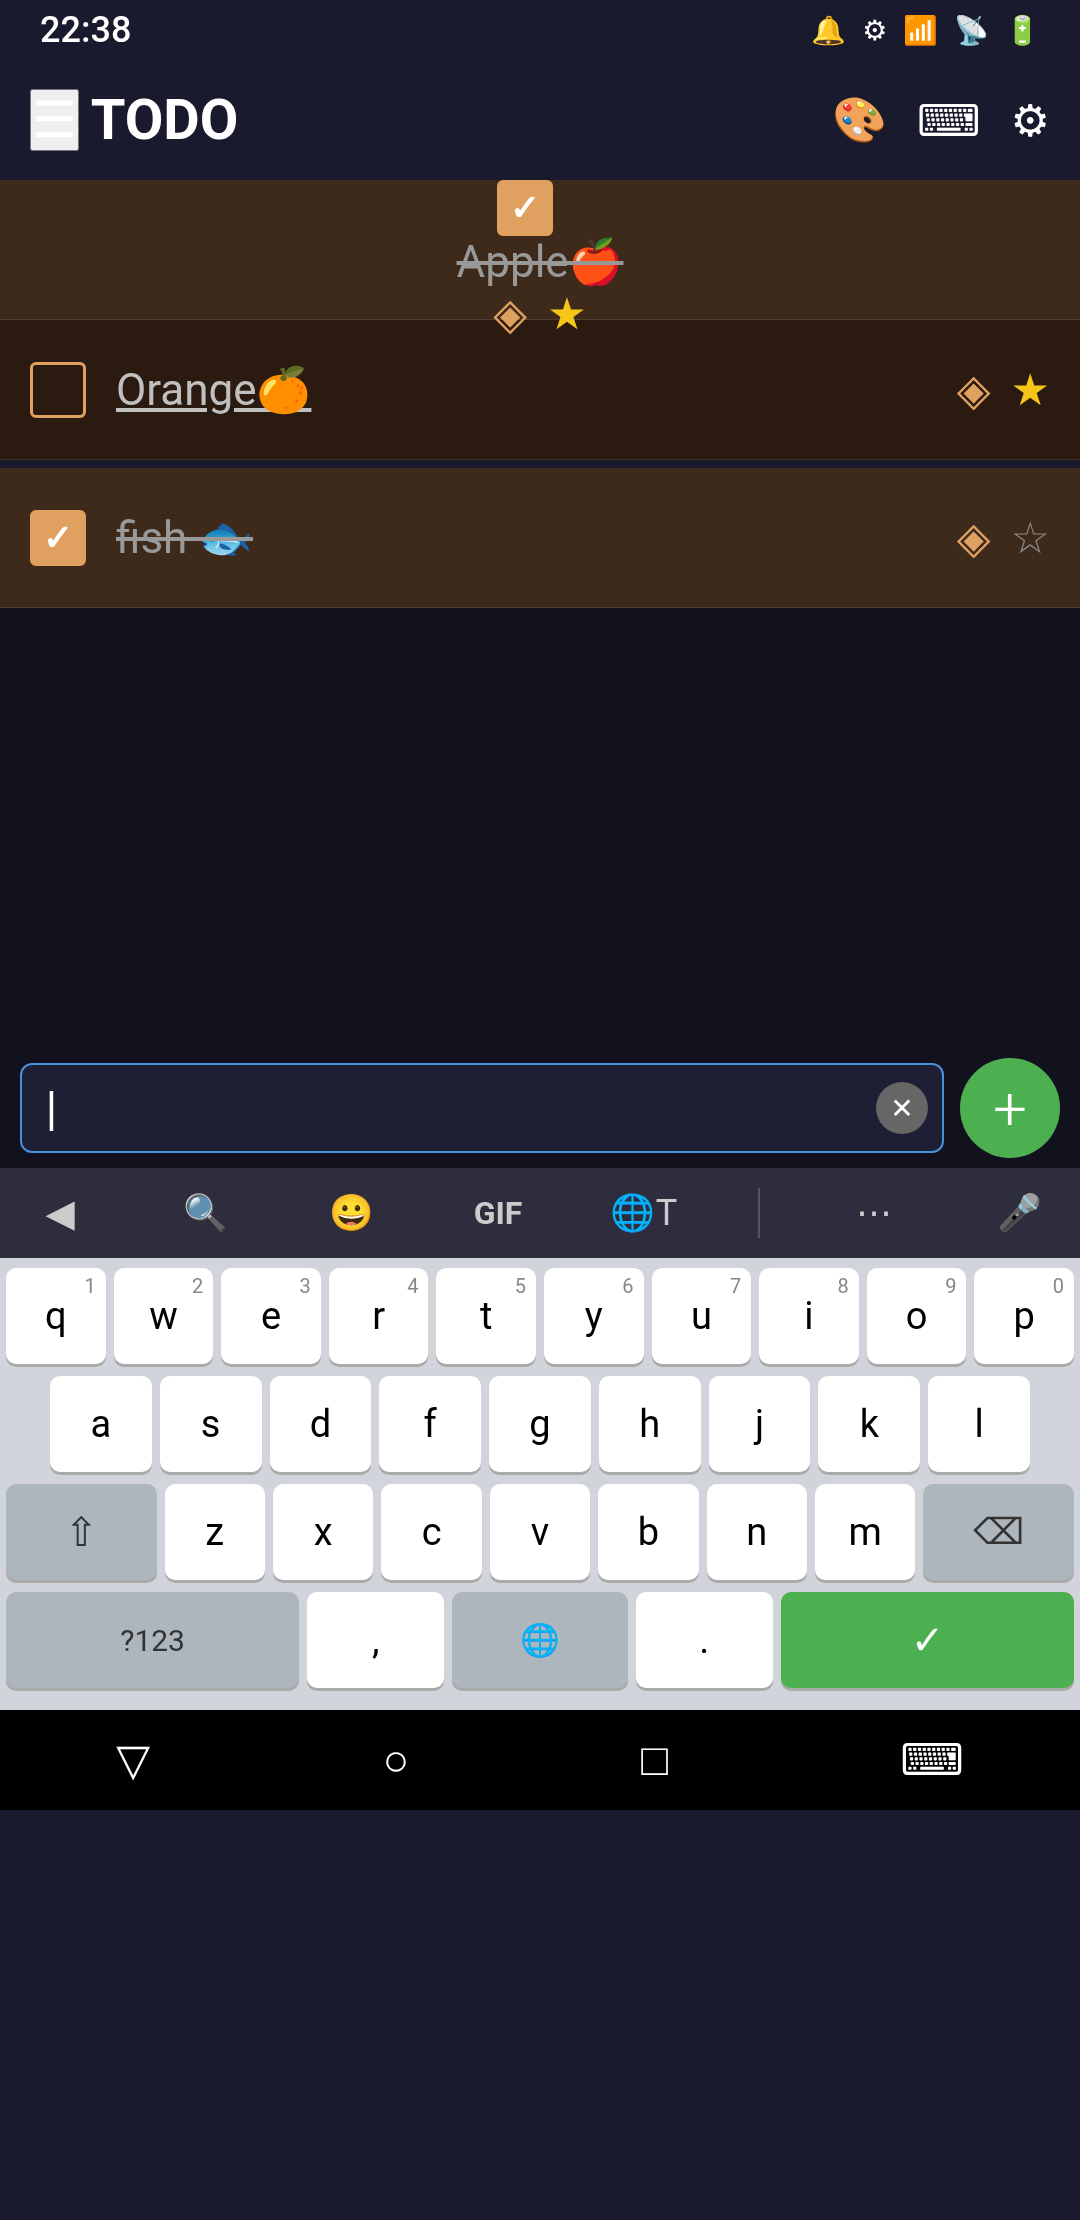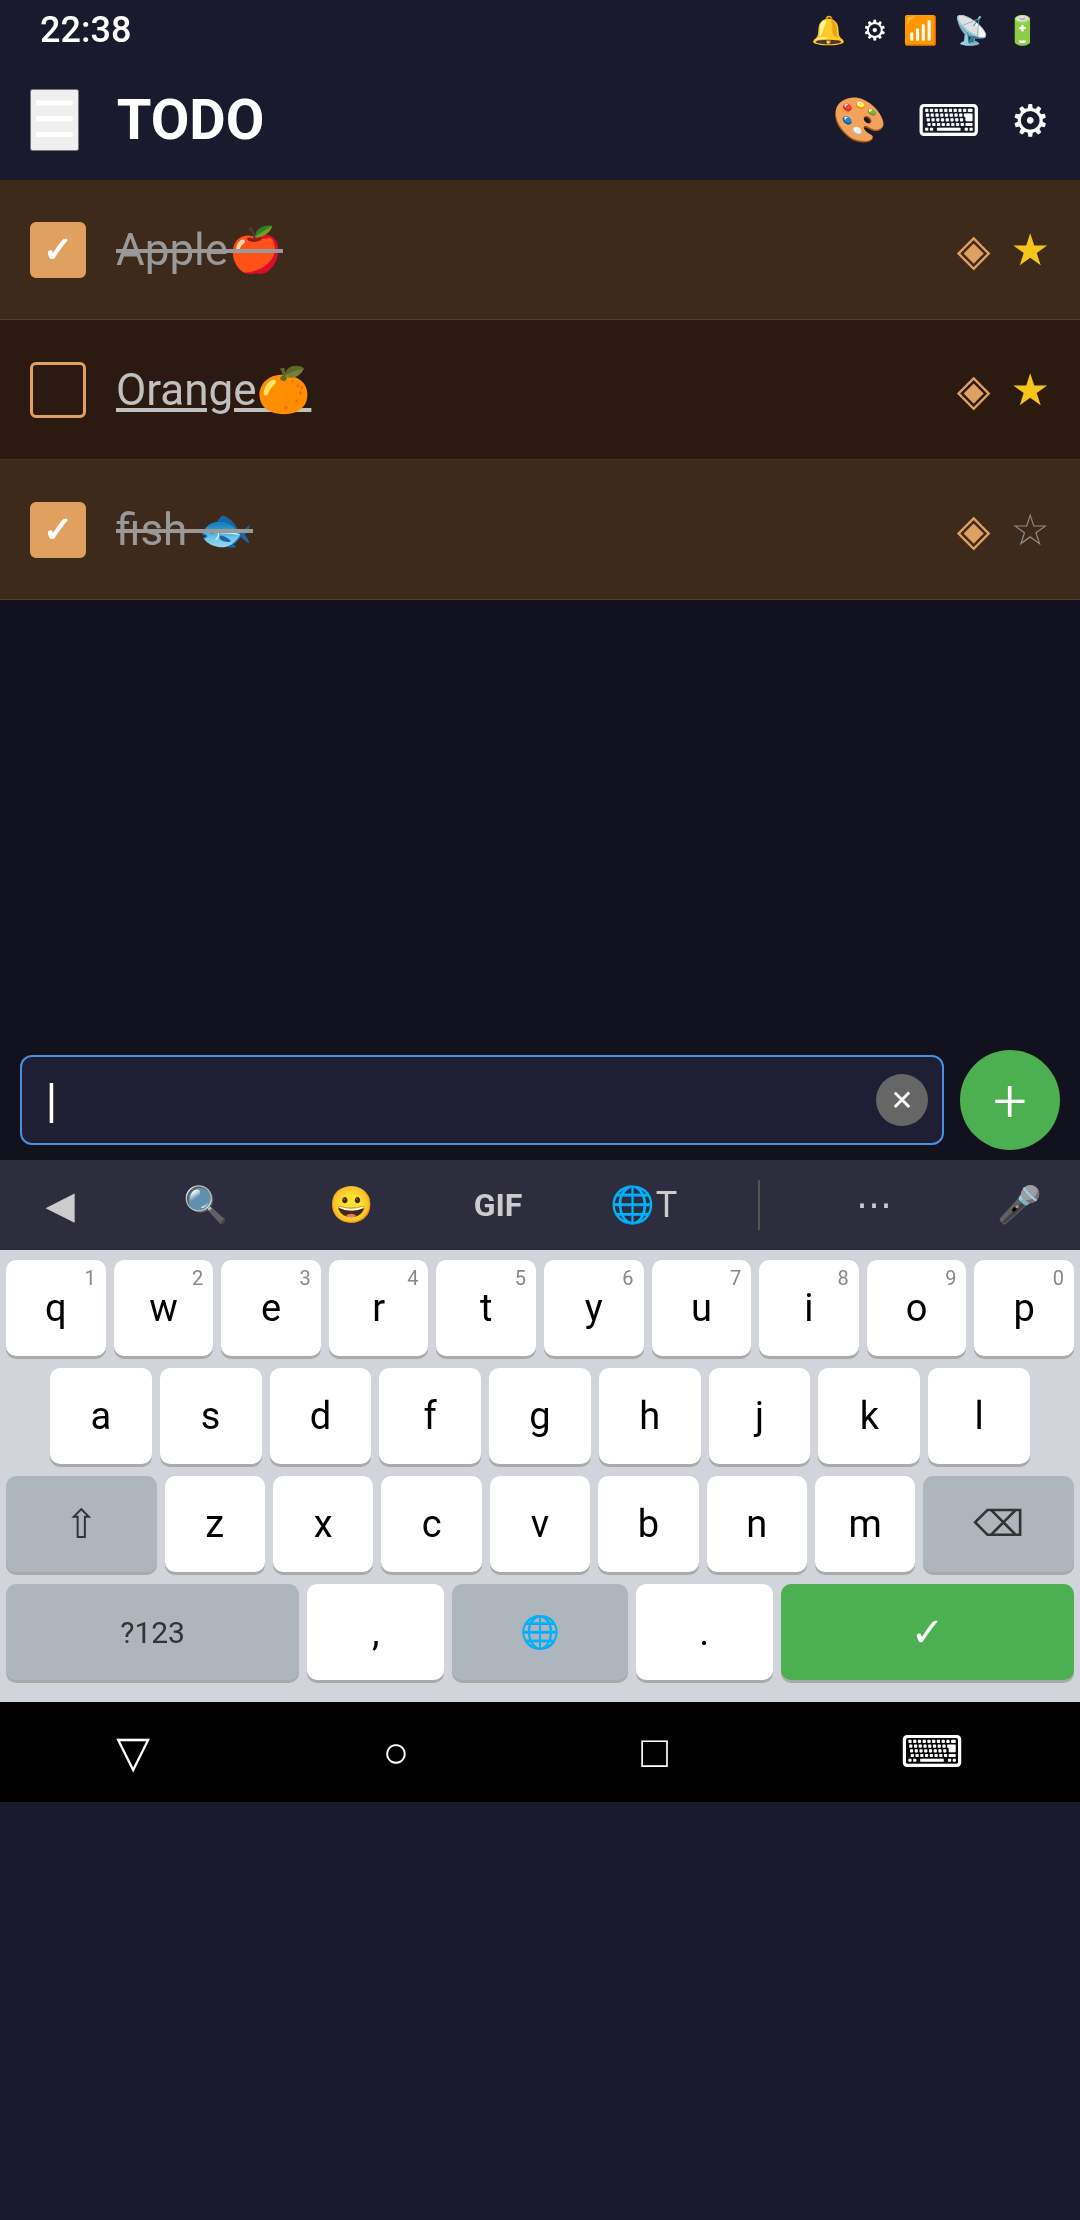--- a/index.html
+++ b/index.html
@@ -47,7 +47,7 @@
       display: flex;
       align-items: center;
       padding: 0 30px;
-      gap: 38px;
+      gap: 12px;
     }
     .menu-icon {
       color: white;

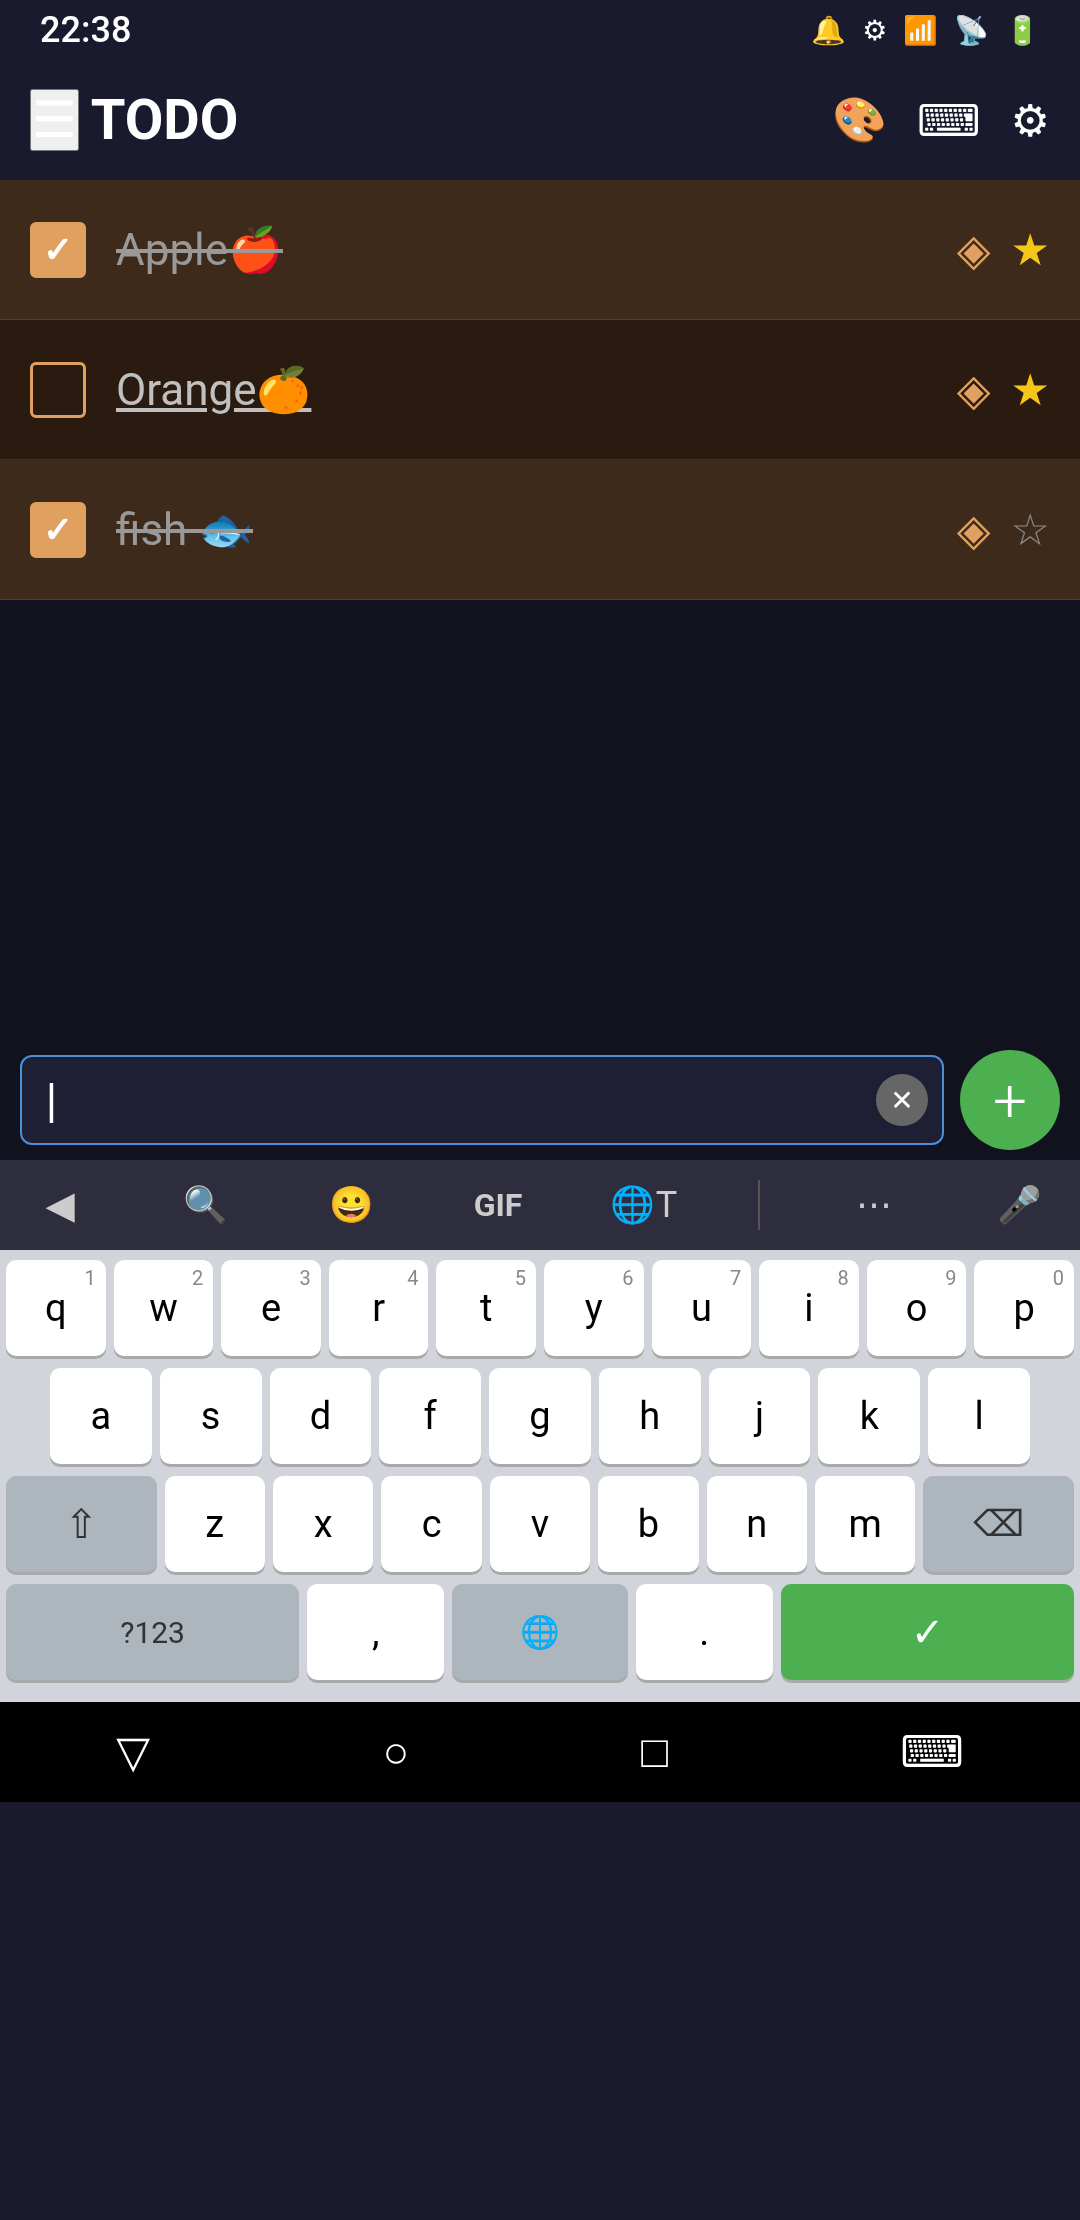--- a/index.html
+++ b/index.html
@@ -87,6 +87,7 @@
     }
     .todo-item.completed {
       background: #3d2a1a;
+      flex-direction: column;
     }
     .todo-item.uncompleted {
       background: #2a1a10;

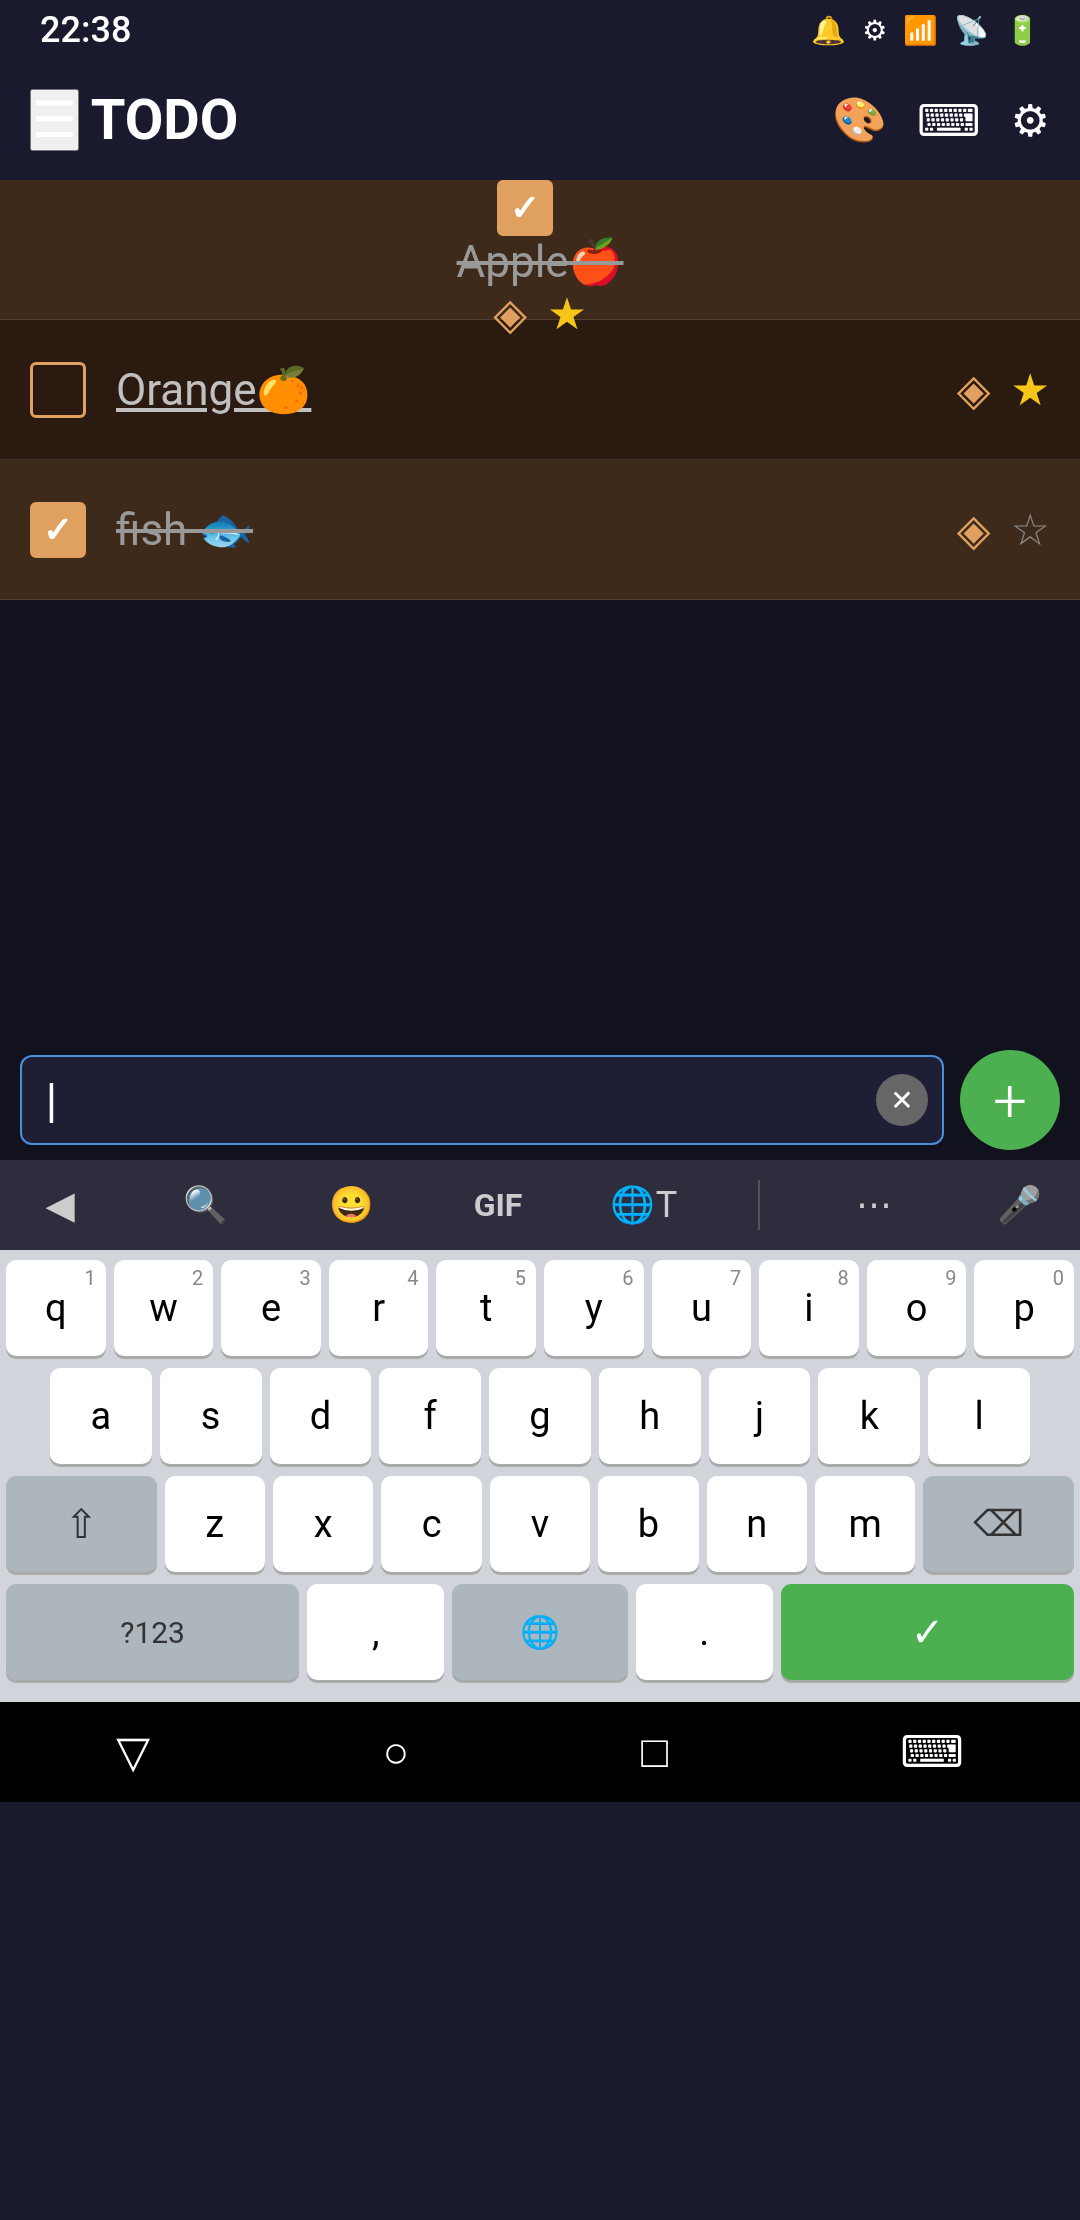--- a/index.html
+++ b/index.html
@@ -94,6 +94,7 @@
     }
     .todo-item.completed-fish {
       background: #3d2a1a;
+      margin-top: 8px;
     }
 
     .checkbox {

